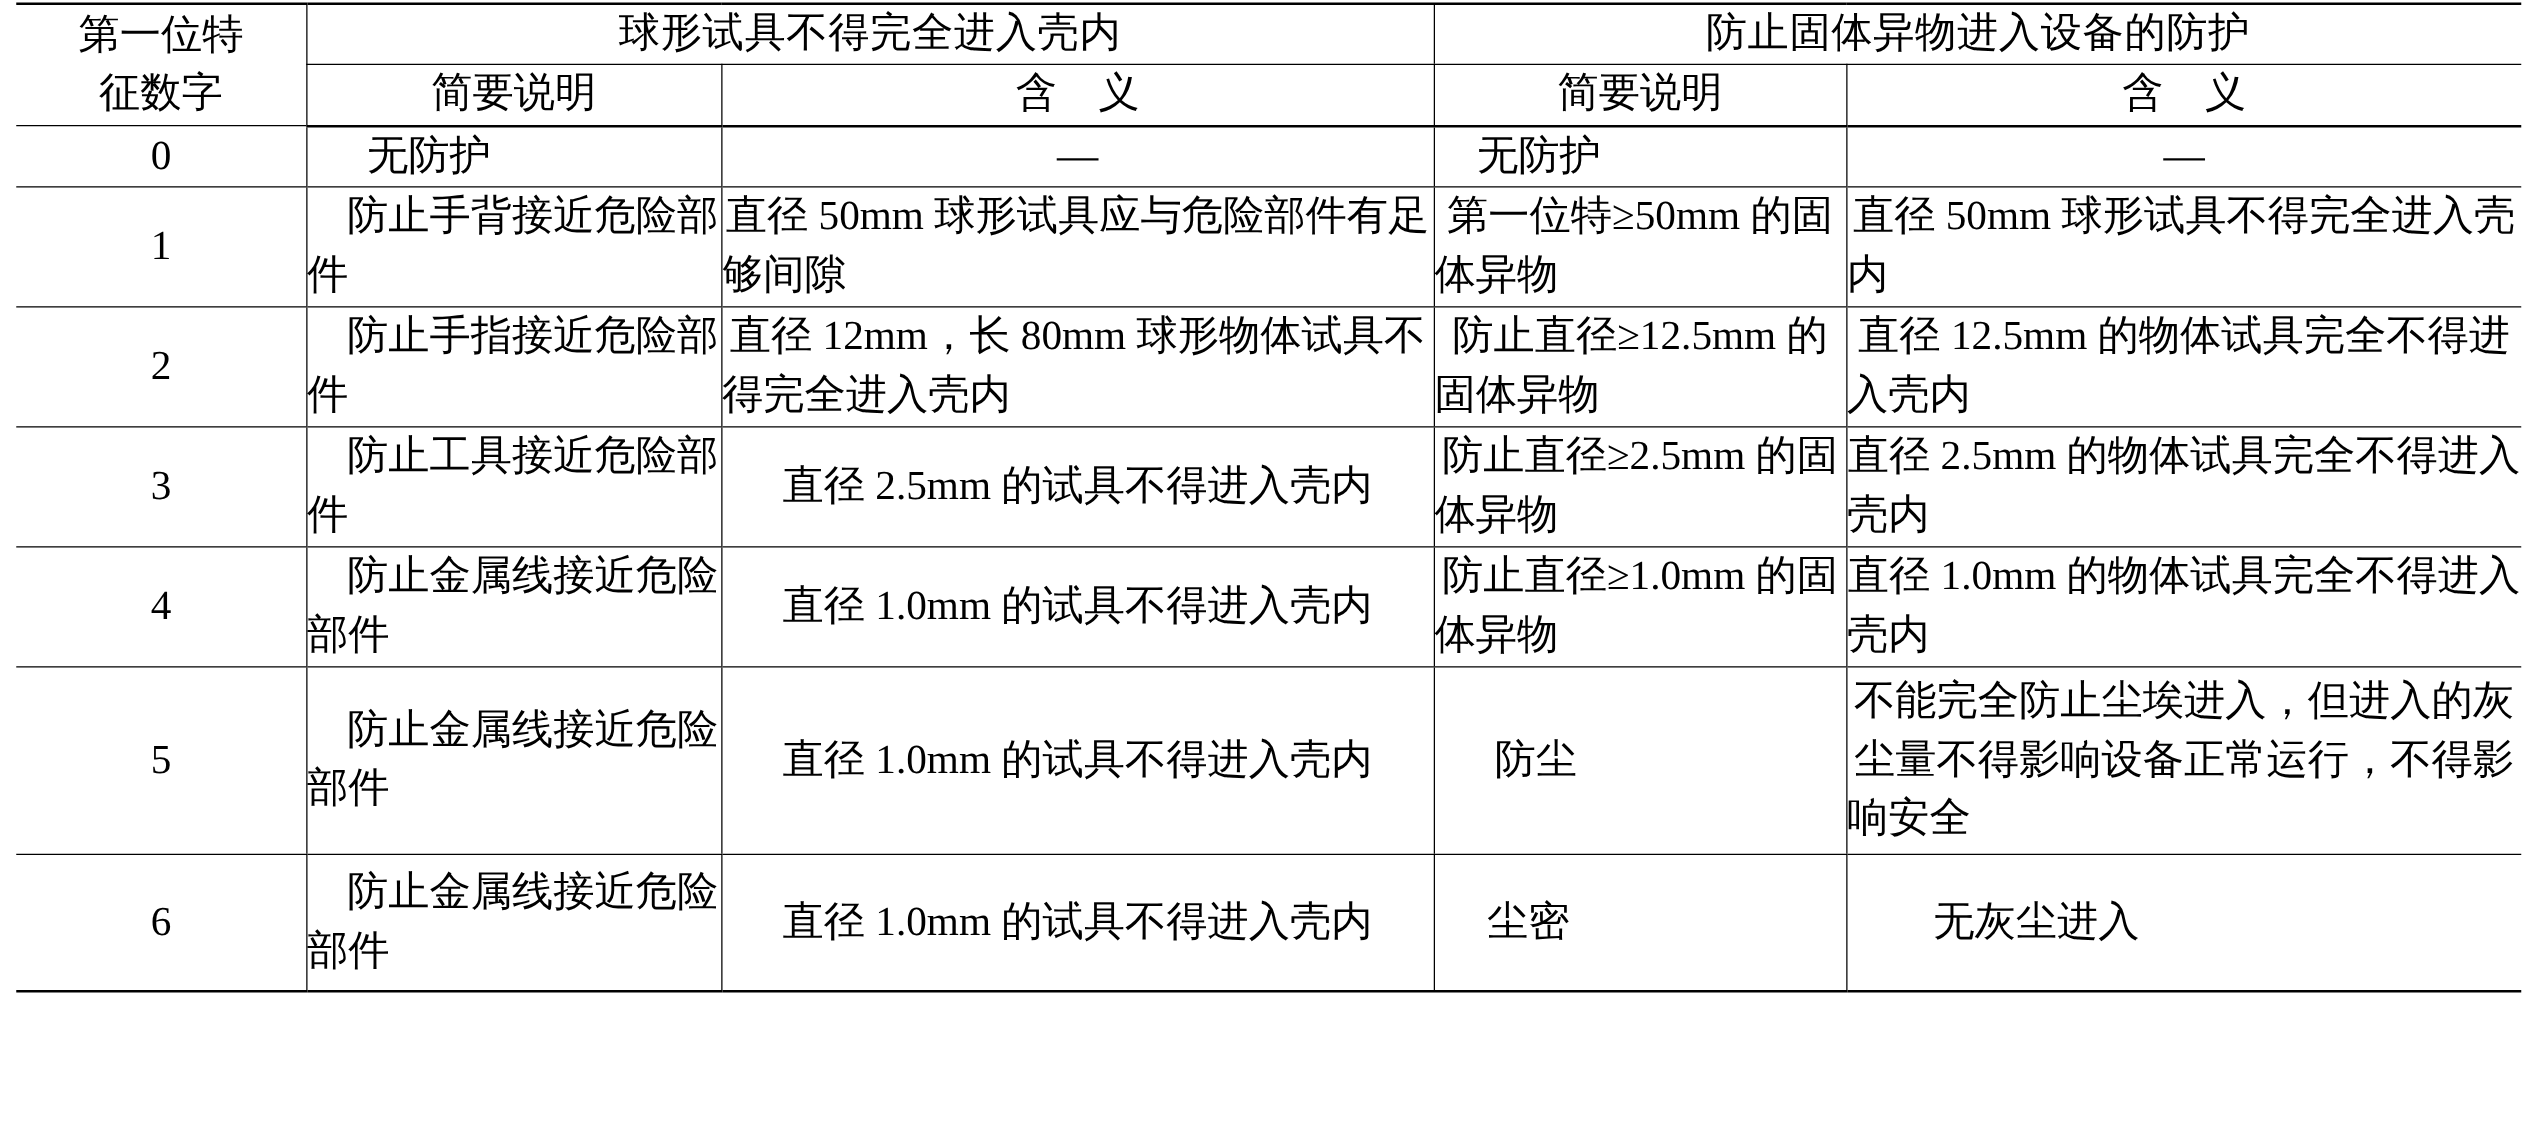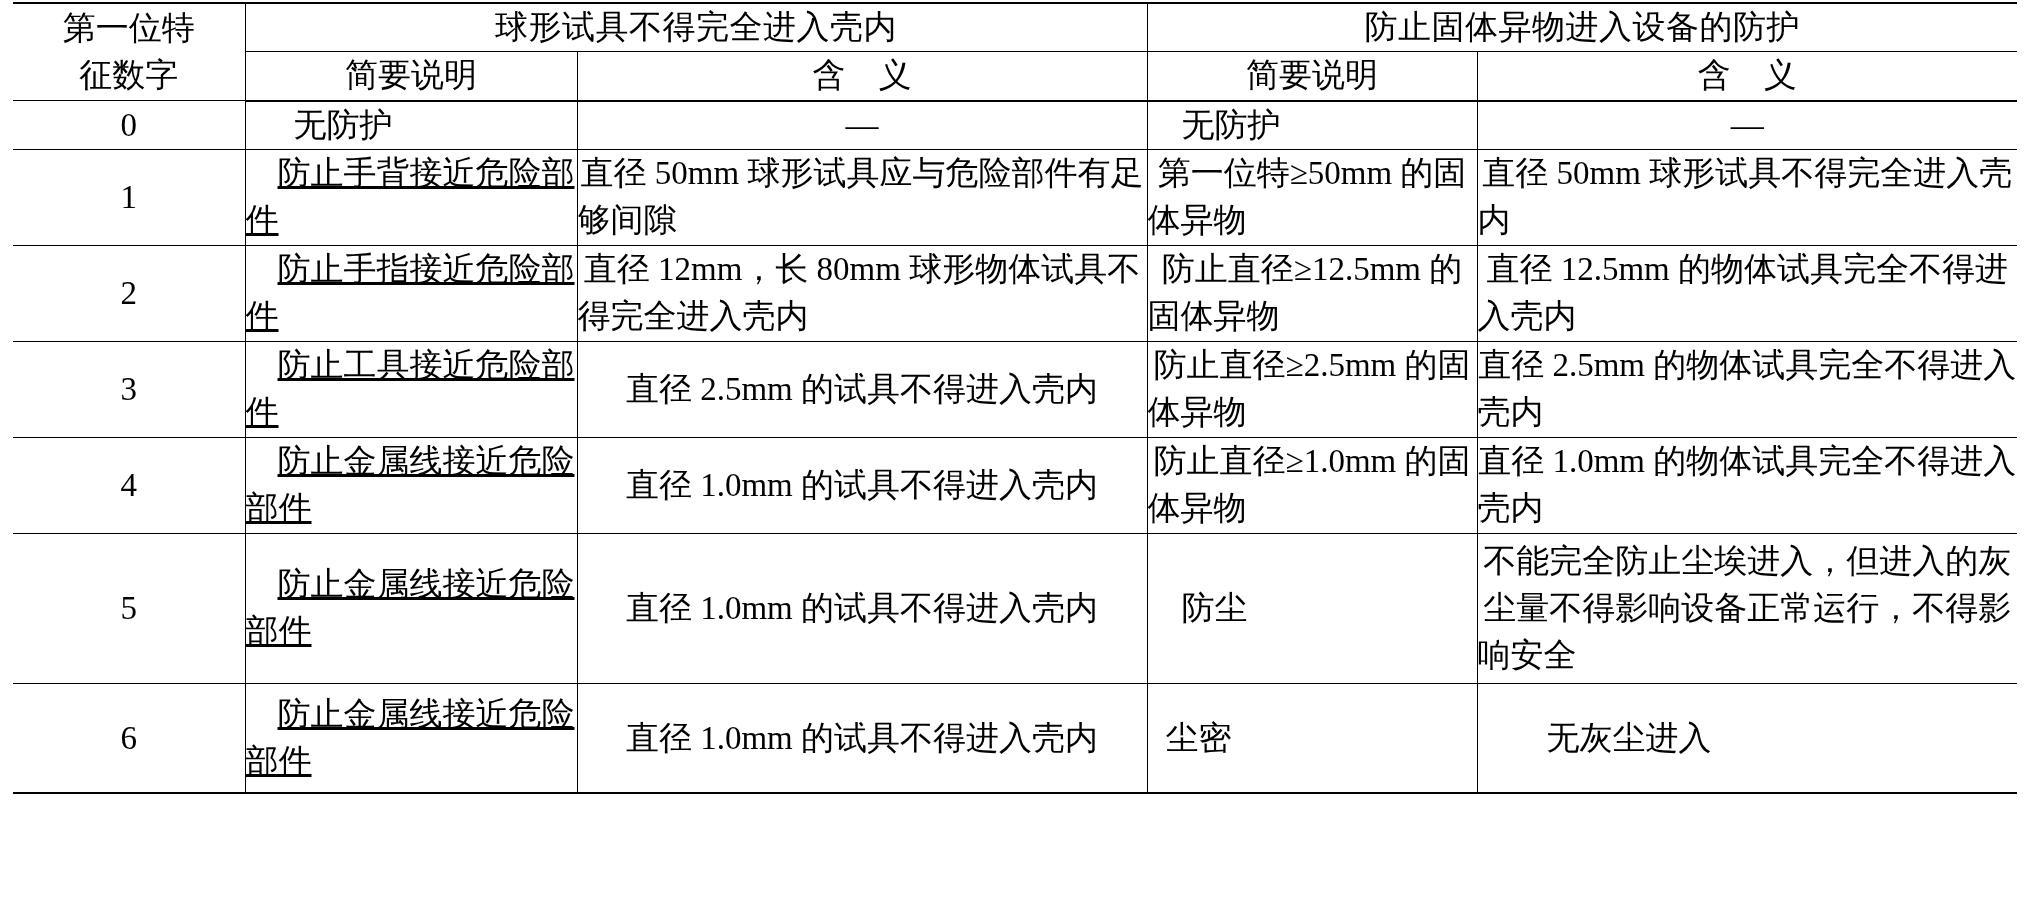--- a/index.html
+++ b/index.html
@@ -75,7 +75,6 @@
     text-justify: inter-ideograph;
     padding: 10px 18px 12px 20px;
     text-indent: 30px;
-    text-decoration: underline;
   }
   .h1row td { height: 44px; }
   .h2row td { height: 48px; }

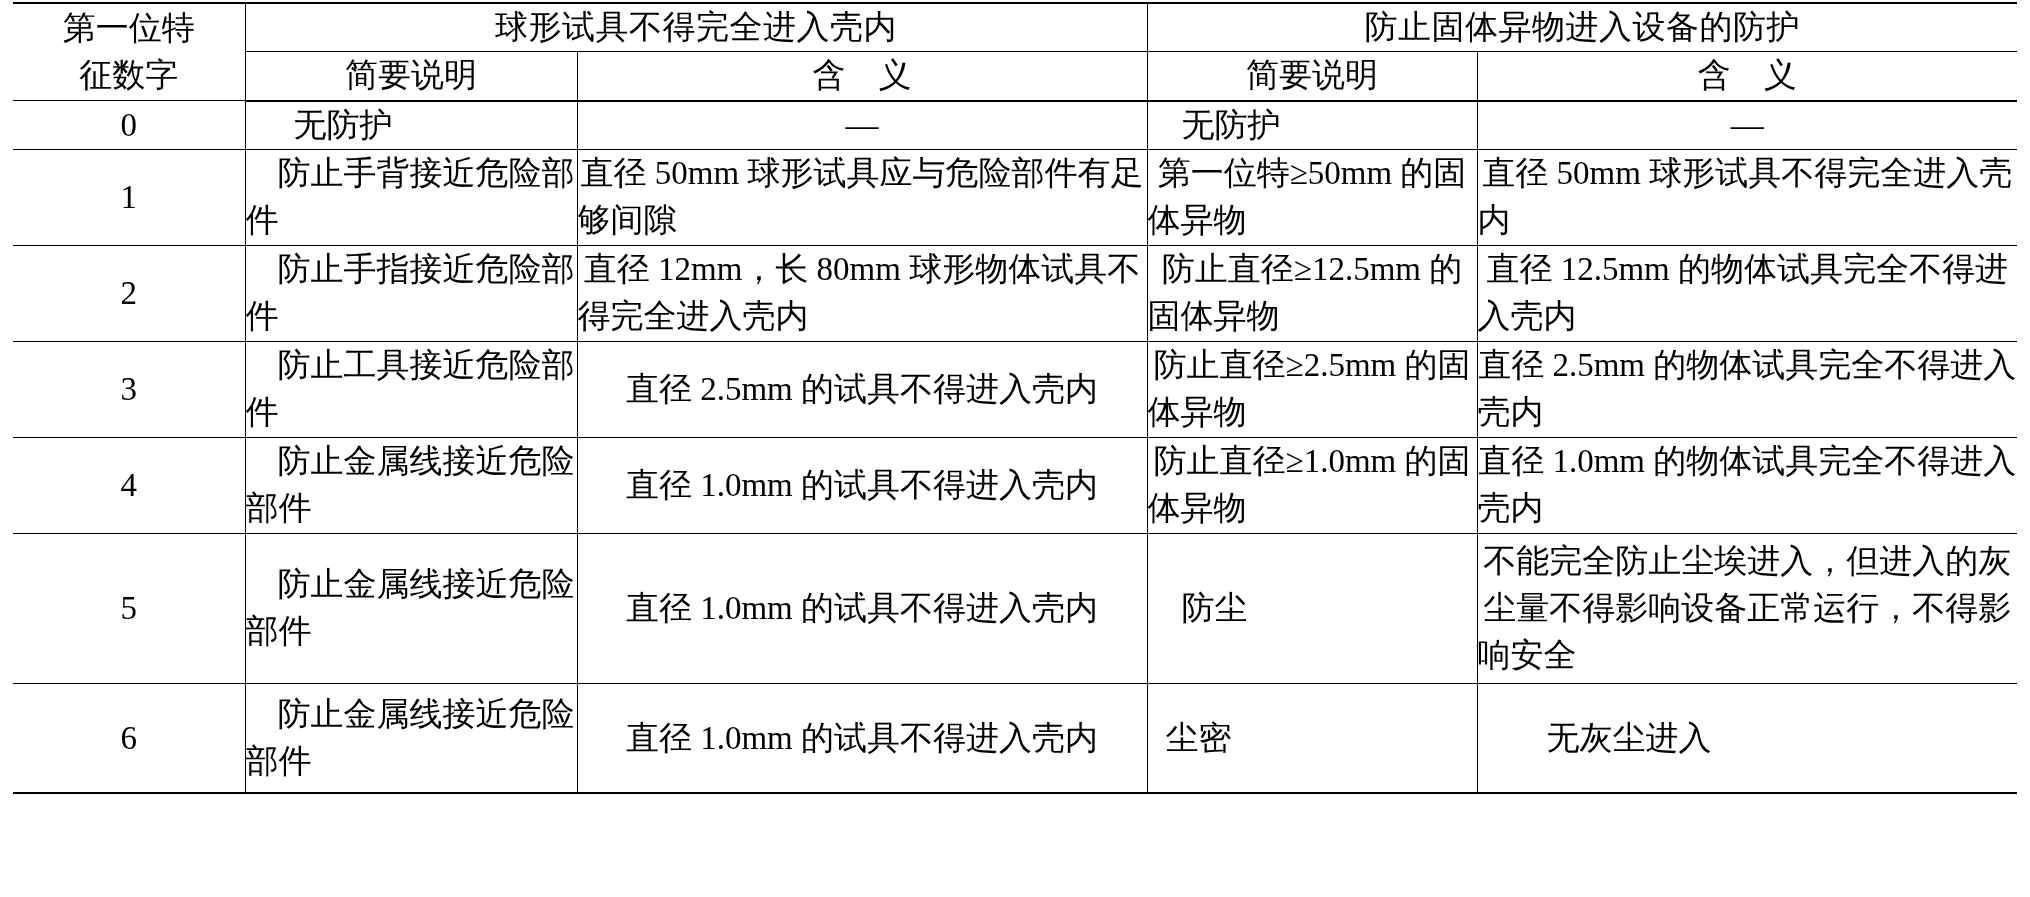--- a/index.html
+++ b/index.html
@@ -154,7 +154,7 @@
         <td class="rule-thin-bot digit-cell">5</td>
         <td class="rule-thin-bot rule-left txt-indent">防止金属线接近危险部件</td>
         <td class="rule-thin-bot rule-left txt-center">直径 1.0mm 的试具不得进入壳内</td>
-        <td class="rule-thin-bot rule-left txt-justify" style="text-align:left;text-align-last:left;padding-left:34px;">防尘</td>
+        <td class="rule-thin-bot rule-left txt-justify" style="text-align:left;text-align-last:left;padding-left:48px;">防尘</td>
         <td class="rule-thin-bot rule-left txt-justify">不能完全防止尘埃进入，但进入的灰尘量不得影响设备正常运行，不得影响安全</td>
       </tr>
 

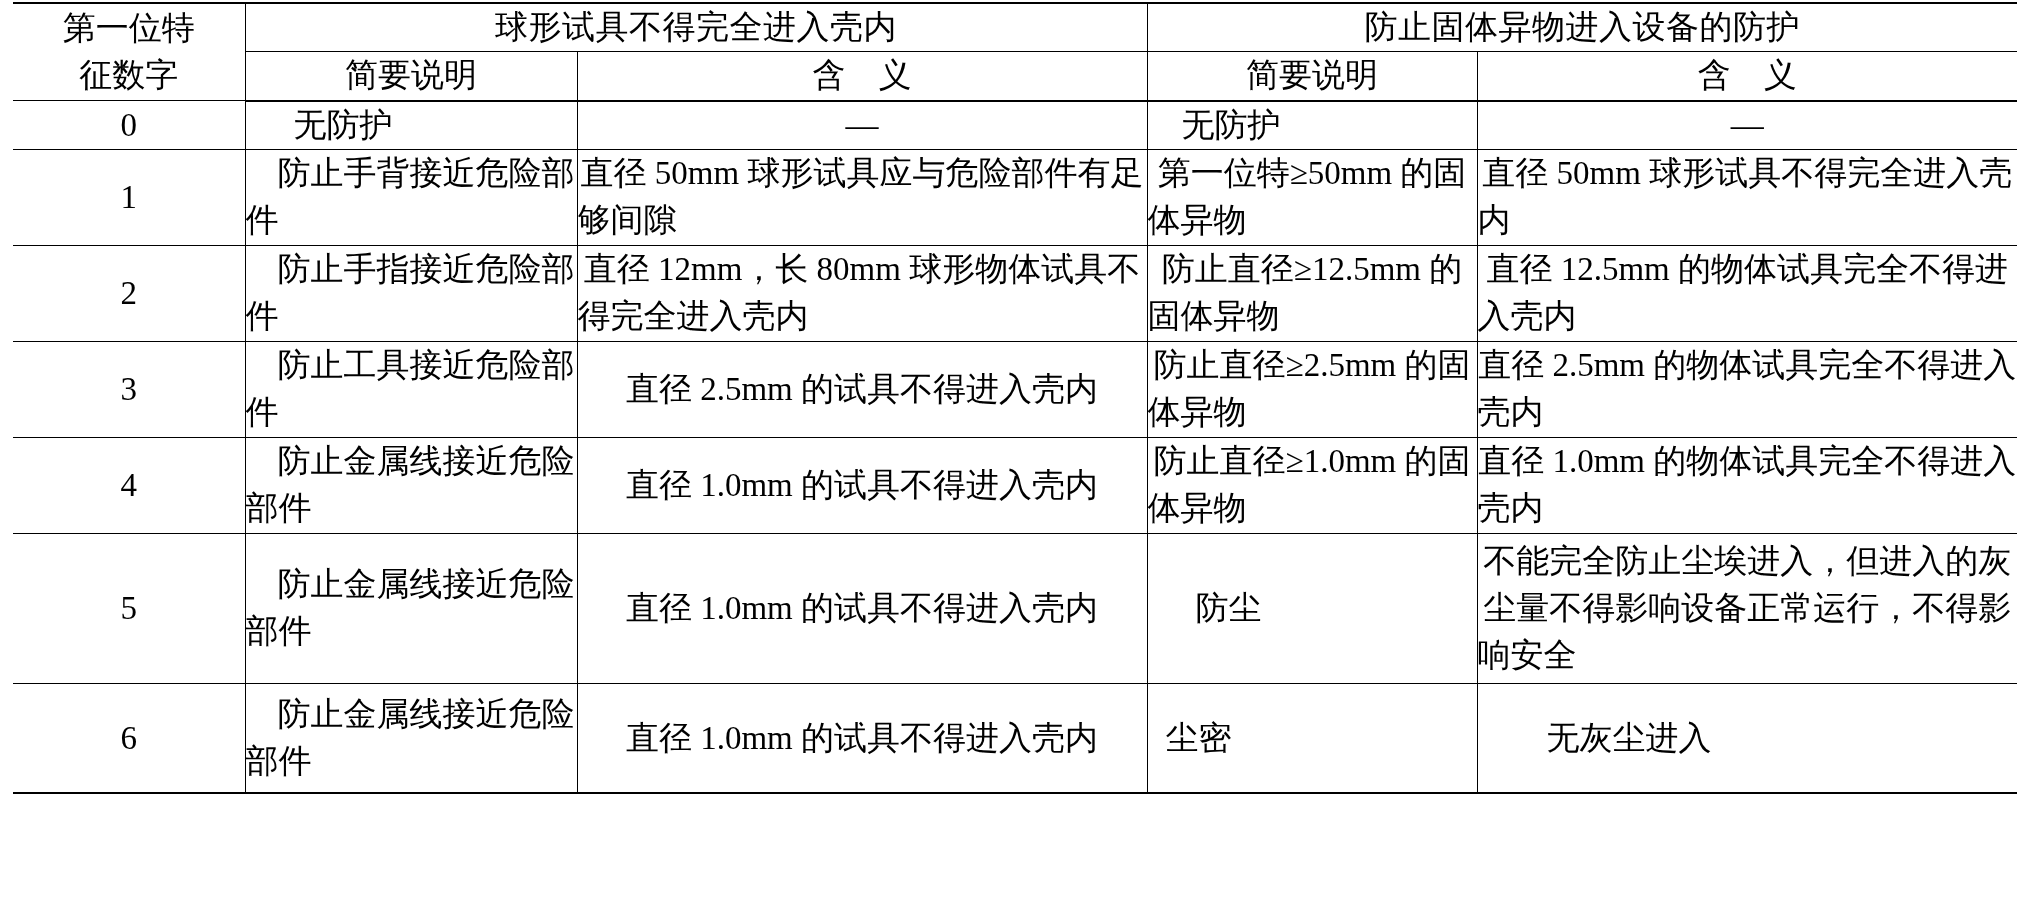--- a/index.html
+++ b/index.html
@@ -162,7 +162,7 @@
         <td class="rule-bot digit-cell">6</td>
         <td class="rule-bot rule-left txt-indent">防止金属线接近危险部件</td>
         <td class="rule-bot rule-left txt-center">直径 1.0mm 的试具不得进入壳内</td>
-        <td class="rule-bot rule-left txt-justify" style="text-align:left;text-align-last:left;padding-left:18px;">尘密</td>
+        <td class="rule-bot rule-left txt-justify" style="text-align:left;text-align-last:left;padding-left:42px;">尘密</td>
         <td class="rule-bot rule-left txt-justify" style="text-align:left;text-align-last:left;padding-left:69px;">无灰尘进入</td>
       </tr>
     </tbody>

